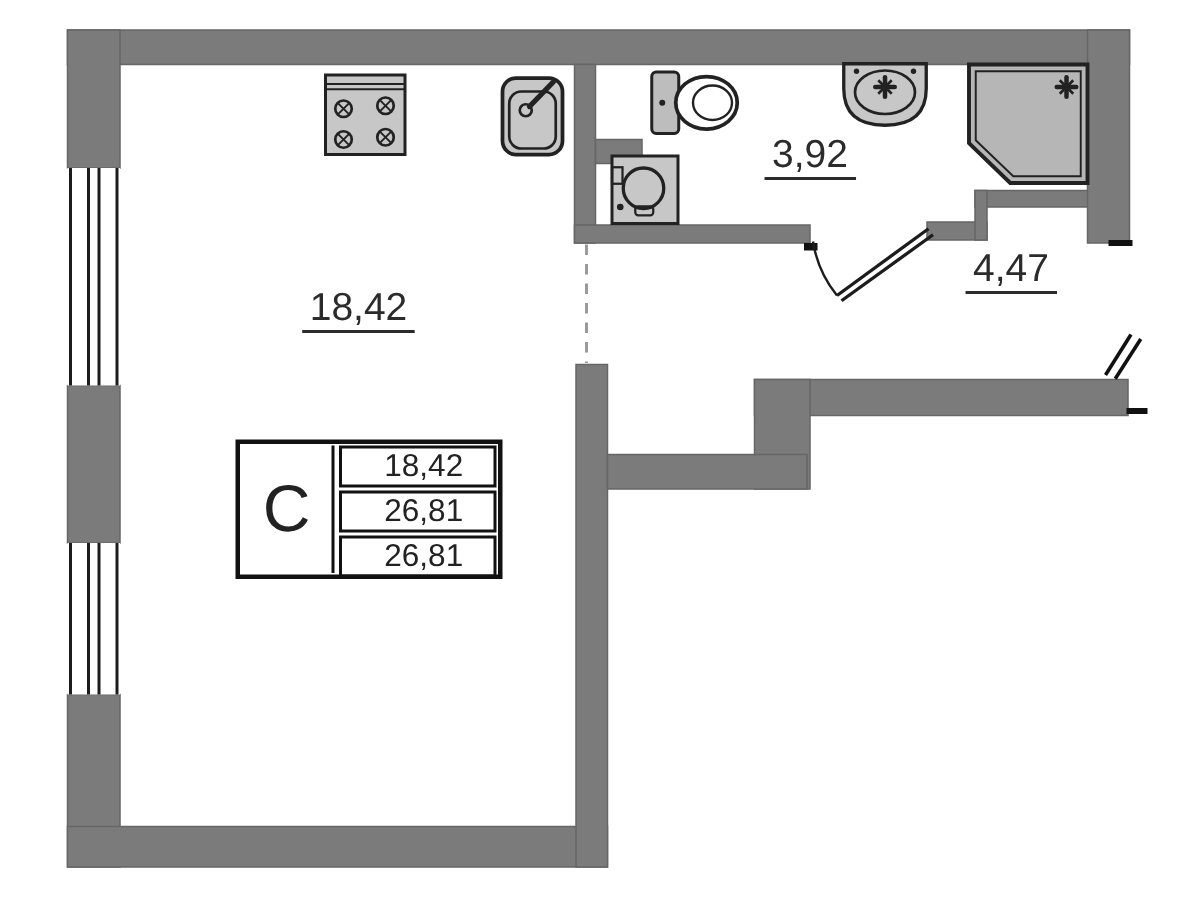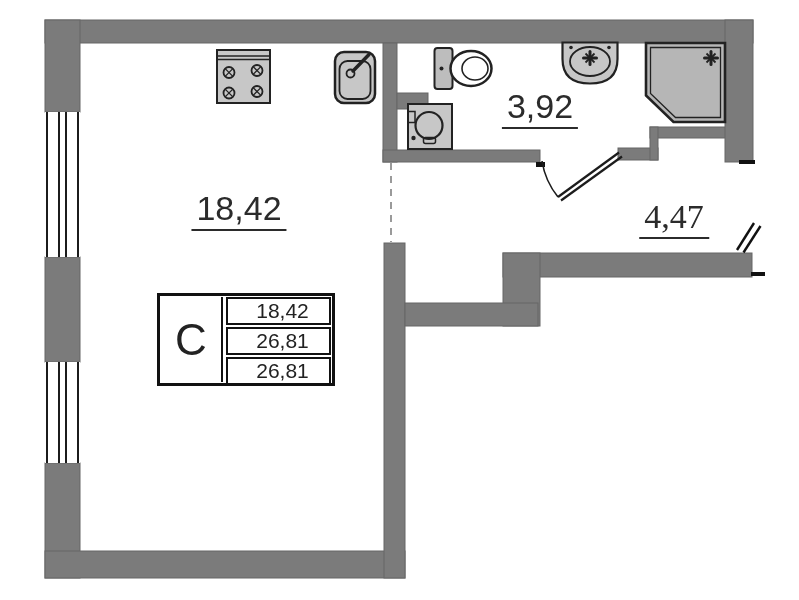--- a/index.html
+++ b/index.html
@@ -17,7 +17,7 @@
   .winline{stroke:#1c1c1c;stroke-width:2;}
   .area-label{
     position:absolute;transform:translateX(-50%);
-    font-size:34px;color:var(--text);line-height:1.05;
+    font-size:26px;color:var(--text);line-height:1.05;
     border-bottom:2px solid var(--text);padding:0 5px 2px 5px;
     white-space:nowrap;
   }

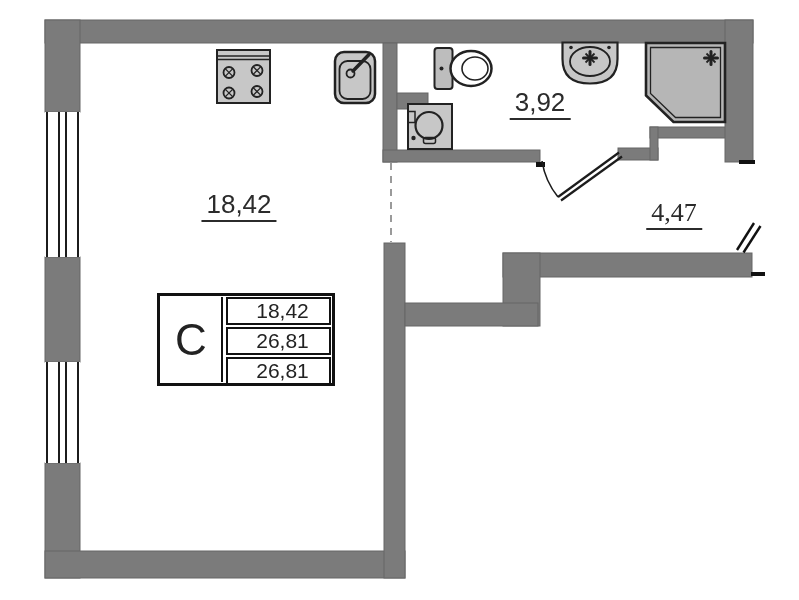--- a/index.html
+++ b/index.html
@@ -165,7 +165,7 @@
 
   <div class="area-label" style="left:540px;top:89px;">3,92</div>
 
-  <div class="area-label" style="left:674px;top:199px;font-family:Liberation Serif, serif;">4,47</div>
+  <div class="area-label" style="left:674px;top:165px;">4,47</div>
 
   <div class="legend">
     <div class="legend-type">С</div>

